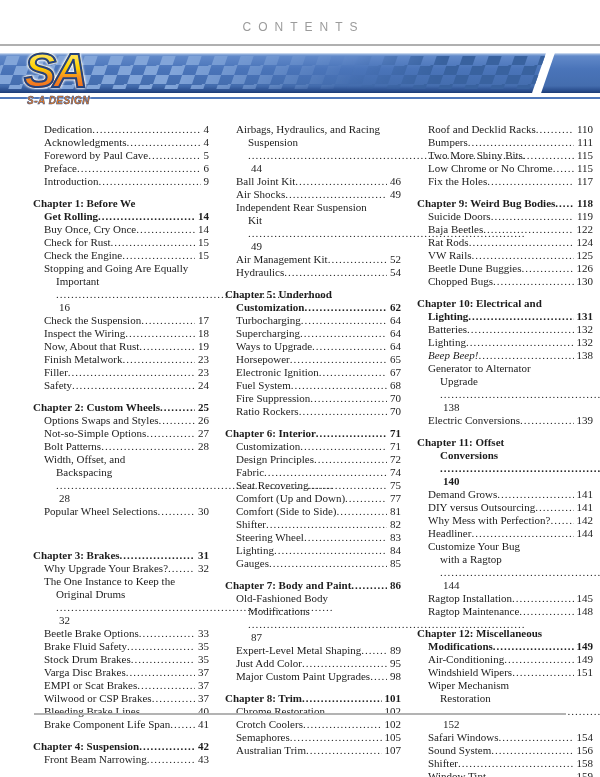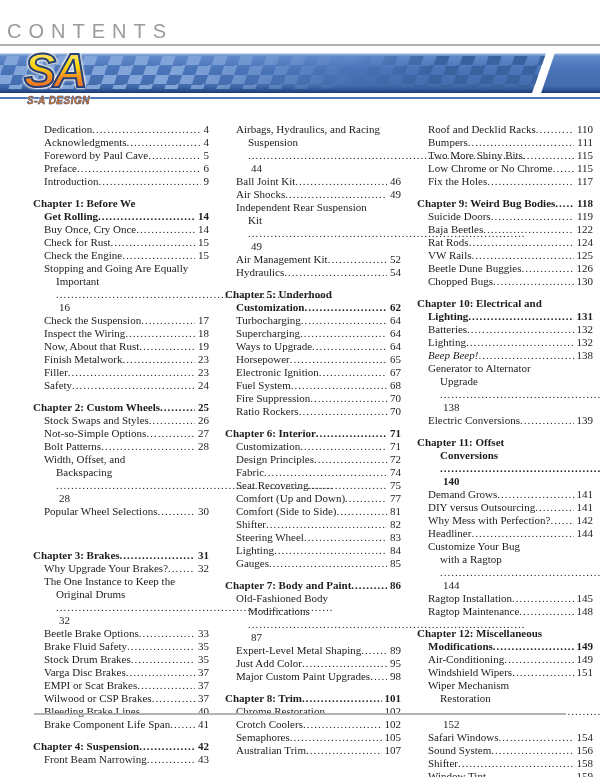--- a/index.html
+++ b/index.html
@@ -7,8 +7,8 @@
         font-family:"Liberation Serif","DejaVu Serif",serif;}
 
   
-  .page-title{position:absolute;top:20px;left:0;width:100%;
-    font-family:"Liberation Sans","DejaVu Sans",sans-serif;font-size:20px;font-weight:400;
+  .page-title{position:absolute;top:20px;left:0;width:100%;text-align:center;
+    font-family:"Liberation Sans","DejaVu Sans",sans-serif;font-size:12px;font-weight:400;
     letter-spacing:7px;padding-left:7px;box-sizing:border-box;color:#9b9b9b;}
   .header-rule{position:absolute;top:44px;left:0;width:600px;height:2px;background:#b0b0b0;}
 

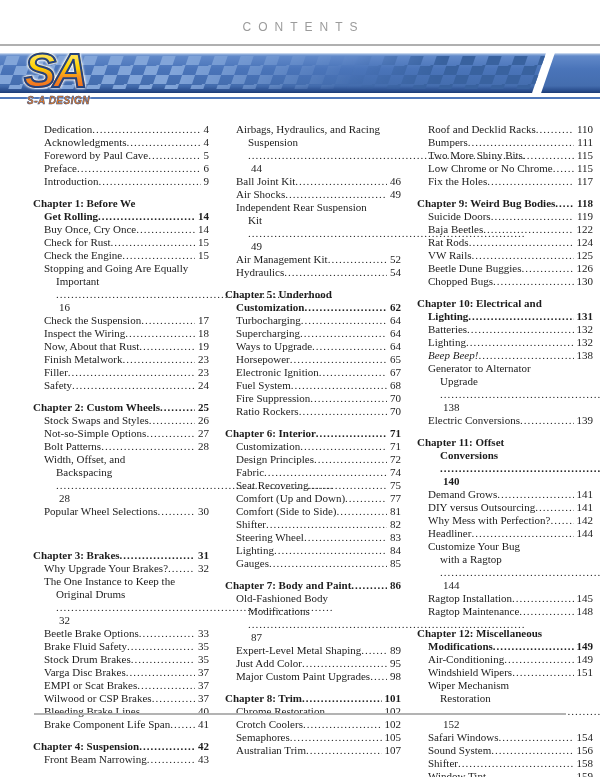--- a/index.html
+++ b/index.html
@@ -209,7 +209,7 @@
           </div>
           <div class="entry">
             <div class="line ind1">
-              <span class="t">Stock Swaps and Styles</span>
+              <span class="t">Options Swaps and Styles</span>
               <span class="d"></span>
               <span class="p">26</span>
             </div>

